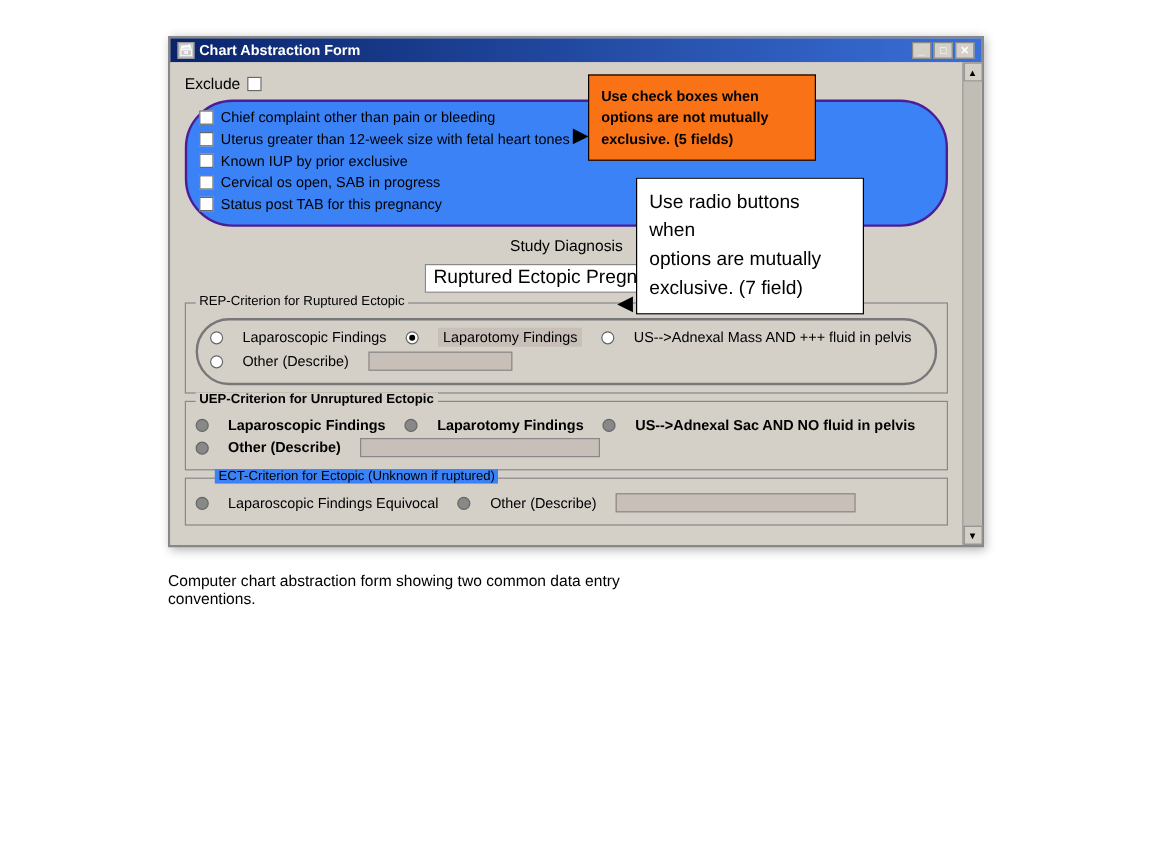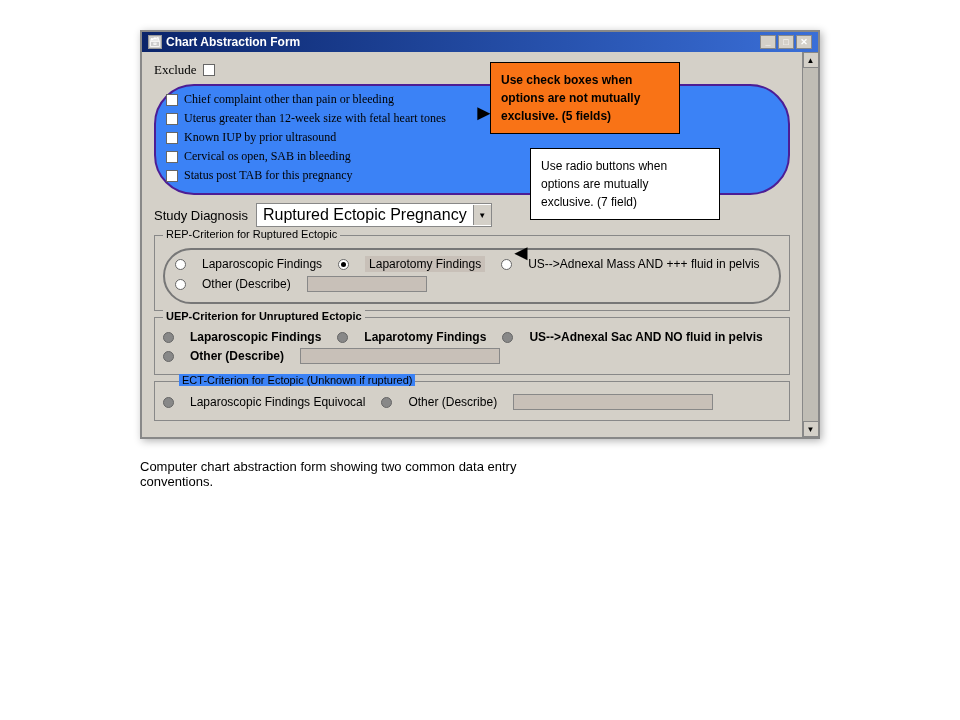--- a/index.html
+++ b/index.html
@@ -248,7 +248,7 @@
     <div class="window-body">
       <div class="window-content">
 
-        <div style="position: relative; font-family: Liberation Serif, serif;">
+        <div style="position: relative;">
           <div class="exclude-label">
             <span>Exclude</span>
             <div class="cb"></div>

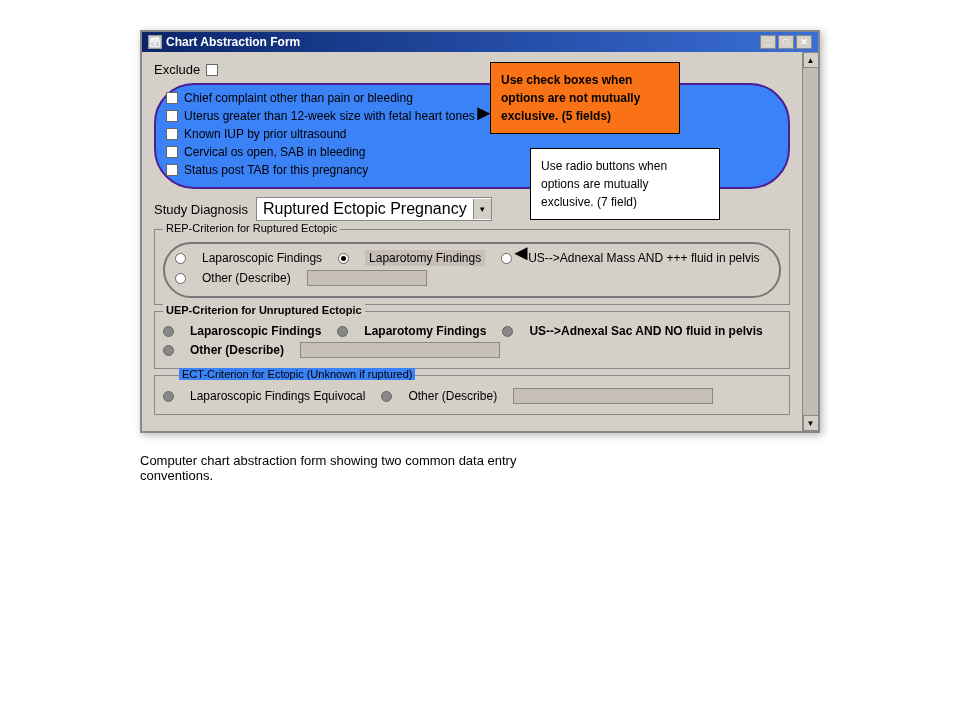--- a/index.html
+++ b/index.html
@@ -265,7 +265,7 @@
             </div>
             <div class="checkbox-item">
               <div class="cb"></div>
-              <span>Known IUP by prior ultrasound</span>
+              <span>Known IUP by prior exclusive</span>
             </div>
             <div class="checkbox-item">
               <div class="cb"></div>

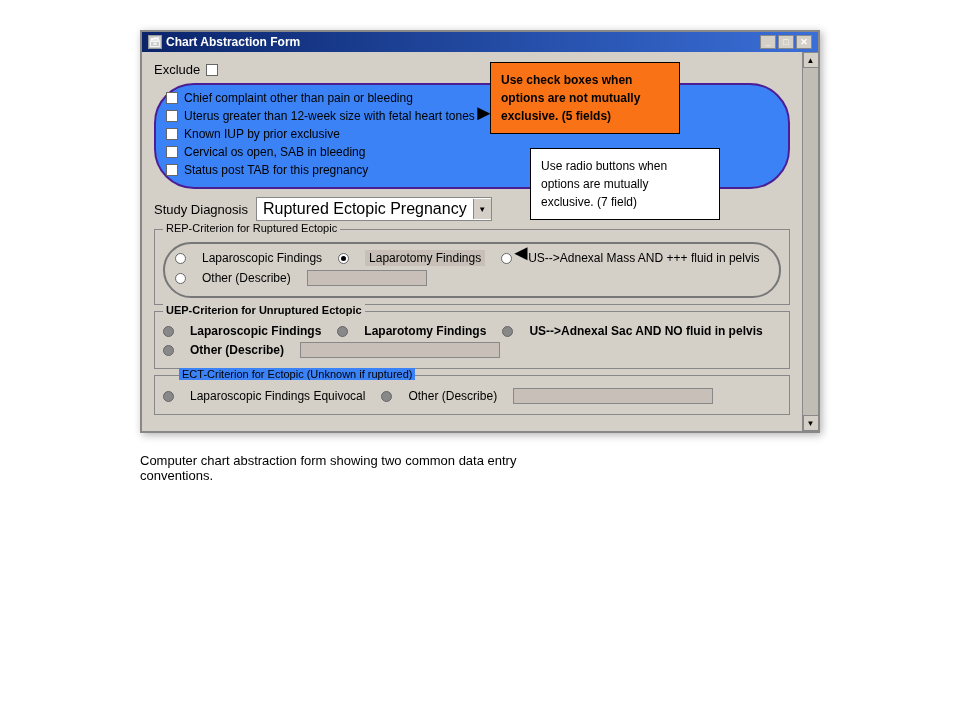--- a/index.html
+++ b/index.html
@@ -269,7 +269,7 @@
             </div>
             <div class="checkbox-item">
               <div class="cb"></div>
-              <span>Cervical os open, SAB in bleeding</span>
+              <span>Cervical os open, SAB in progress</span>
             </div>
             <div class="checkbox-item">
               <div class="cb"></div>

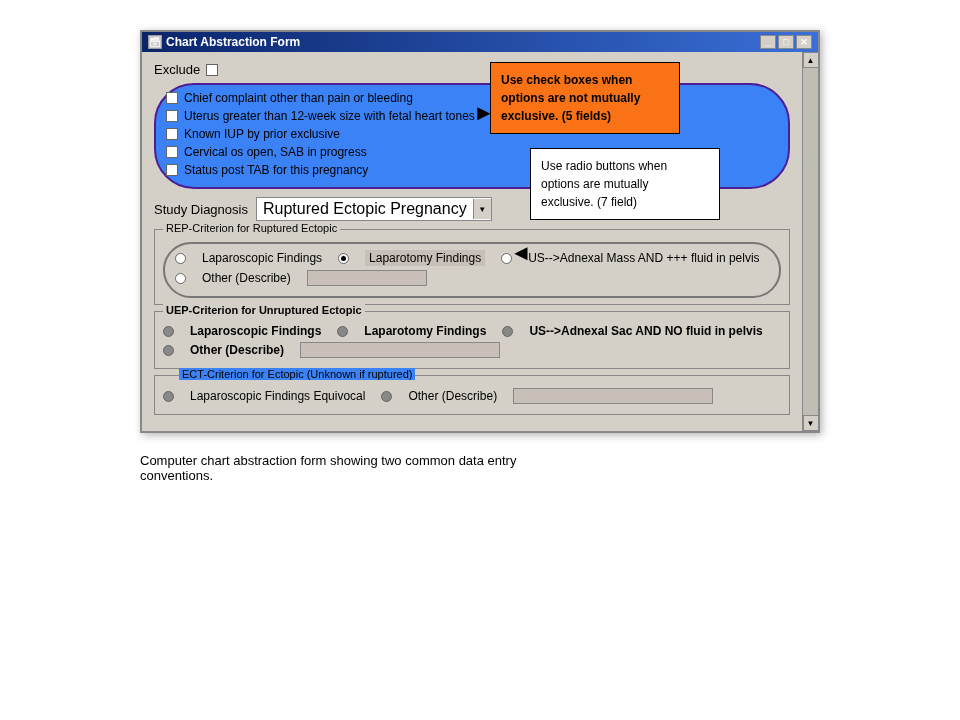--- a/index.html
+++ b/index.html
@@ -374,7 +374,7 @@
 
   <div style="position: absolute; top: 100px; left: 473px; font-size: 22px; color: #000; z-index: 20; transform: scaleX(-1);">◄</div>
 
-  <div style="position: absolute; top: 148px; left: 530px; background: white; border: 1px solid #000; padding: 8px 10px; font-size: 12px; line-height: 1.5; z-index: 20; width: 190px;">
+  <div style="position: absolute; top: 148px; left: 530px; background: white; border: 1px solid #000; padding: 8px 10px; font-size: 16px; line-height: 1.5; z-index: 20; width: 190px;">
     <span>
       <span>Use radio buttons when</span><br>
       <span>options are mutually</span><br>

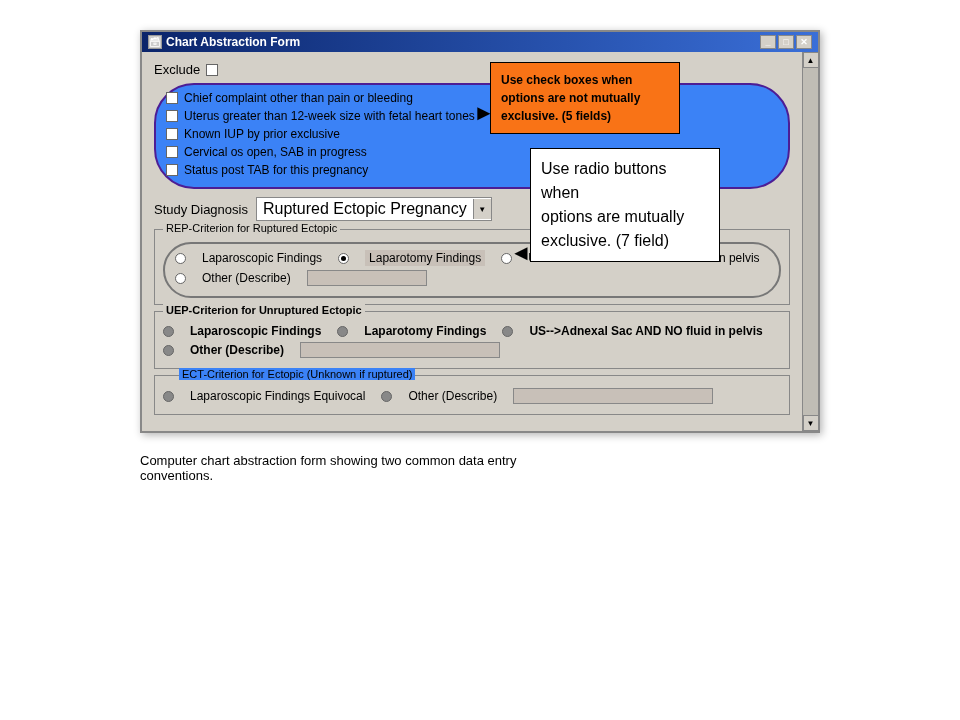--- a/index.html
+++ b/index.html
@@ -148,6 +148,7 @@
       gap: 8px;
       margin: 8px 0;
       font-size: 13px;
+      flex-direction: column;
     }
 
     .select-arrow {

